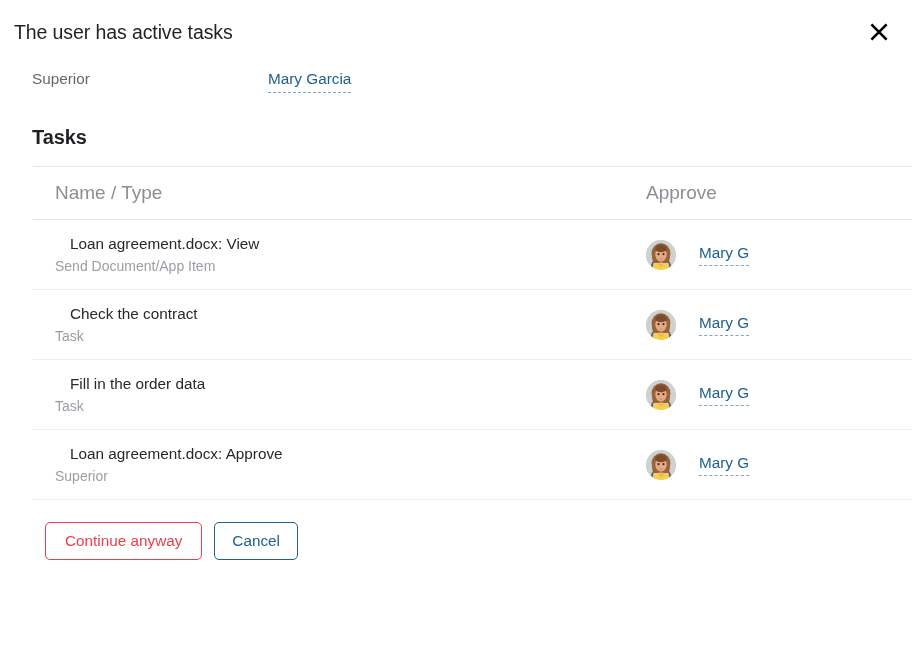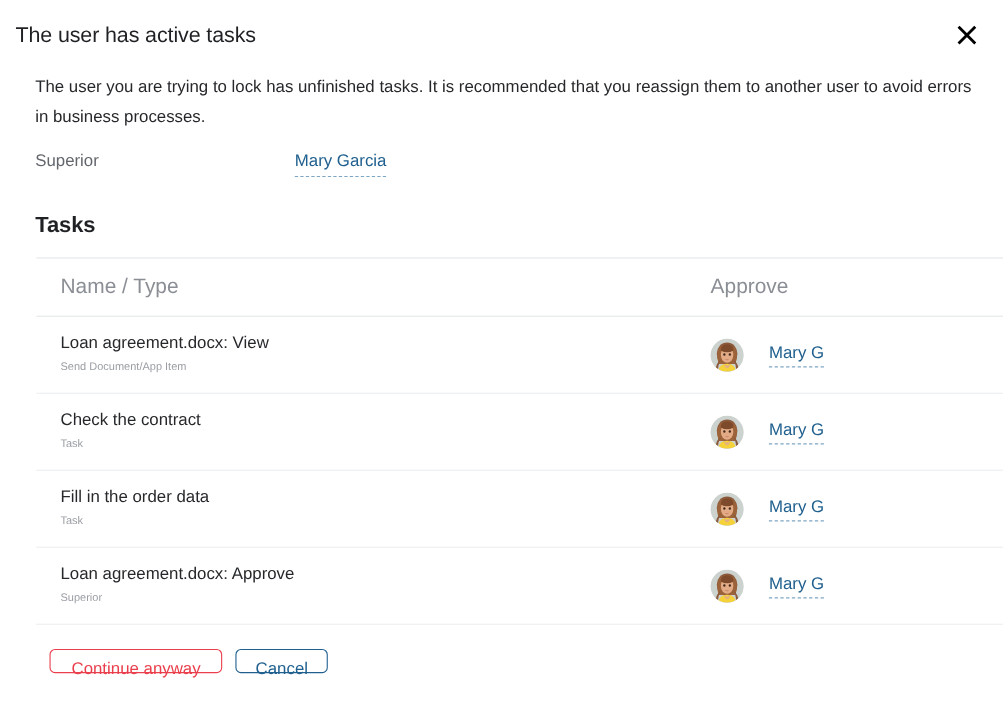--- a/index.html
+++ b/index.html
@@ -214,7 +214,6 @@
 
   <div class="dialog-body">
 
-    <p class="description">The user you are trying to lock has unfinished tasks. It is recommended that you reassign them to another user to avoid errors in business processes.</p>
 
     <div class="superior-row">
       <span class="superior-label">Superior</span>

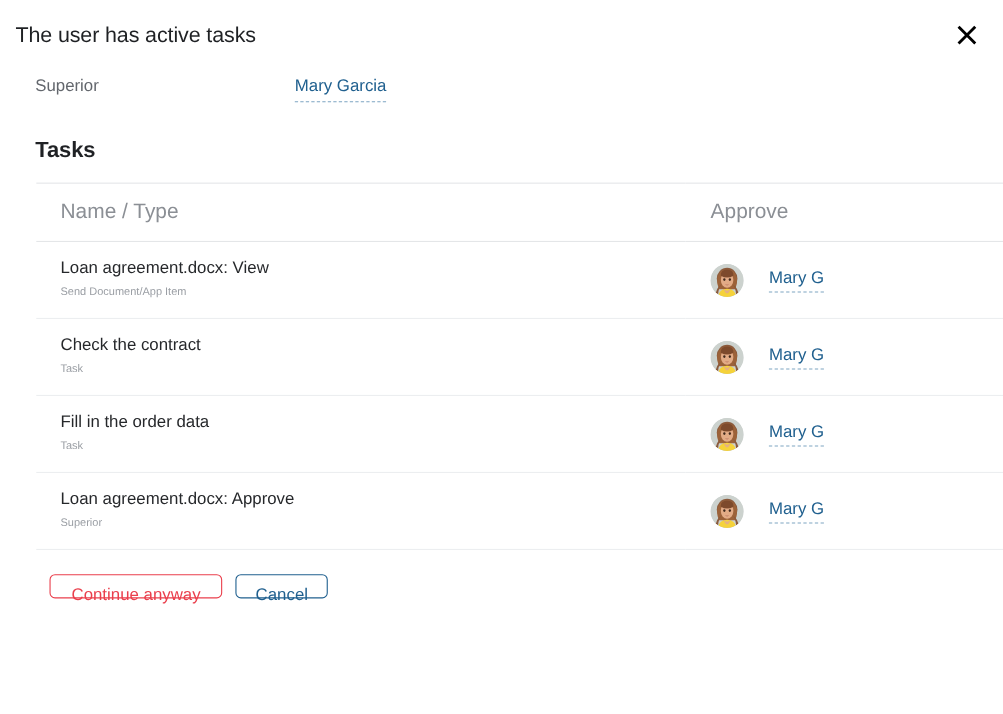--- a/index.html
+++ b/index.html
@@ -134,6 +134,7 @@
     font-size: 15.3px;
     color: #26282b;
     line-height: 21px;
+    margin-left: 15px;
   }
   .task-type {
     font-size: 10px;

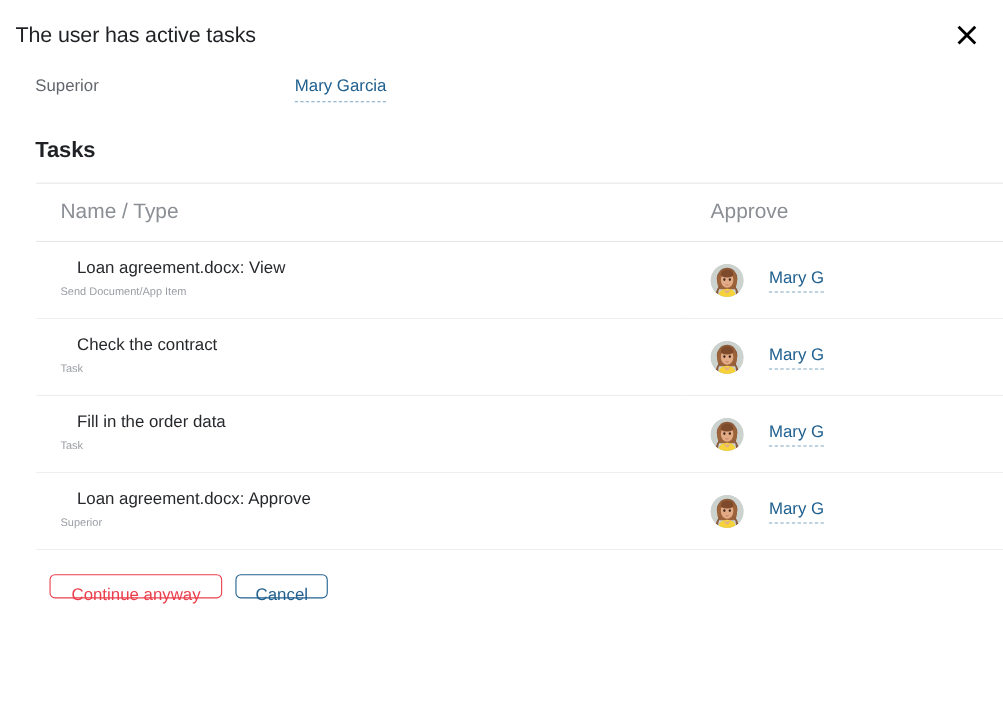--- a/index.html
+++ b/index.html
@@ -137,7 +137,7 @@
     margin-left: 15px;
   }
   .task-type {
-    font-size: 10px;
+    font-size: 14px;
     color: #9a9ea4;
     line-height: 20px;
     margin-top: 2px;

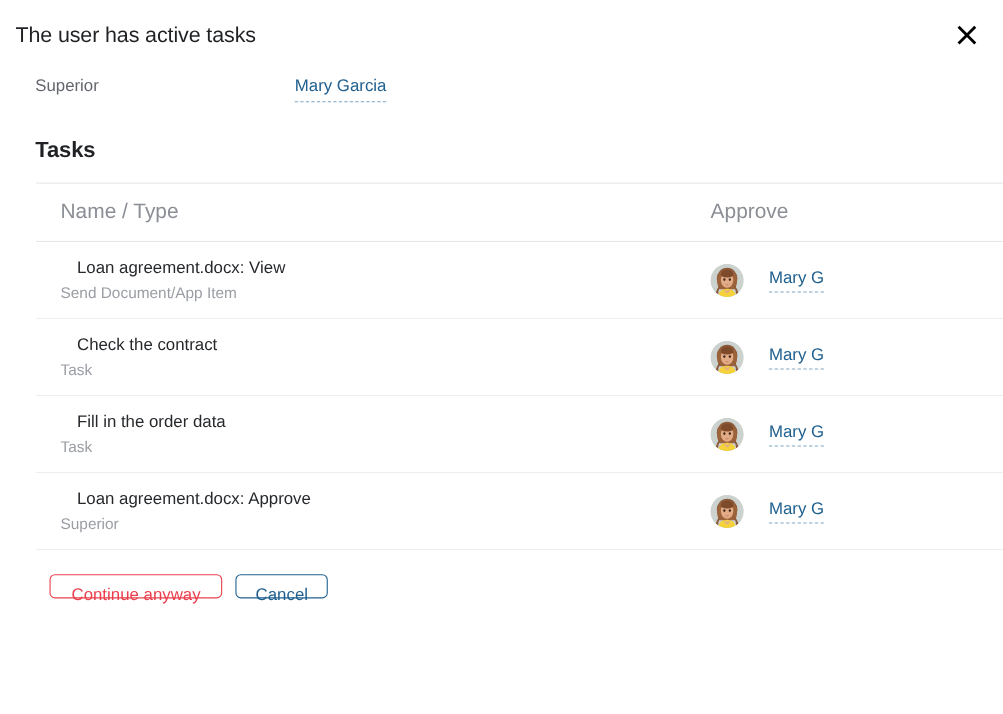--- a/index.html
+++ b/index.html
@@ -181,7 +181,7 @@
     font-size: 15.3px;
     background: #ffffff;
     border-radius: 5px;
-    height: 22px;
+    height: 38px;
     padding: 0 19px;
     cursor: pointer;
     line-height: 36px;

